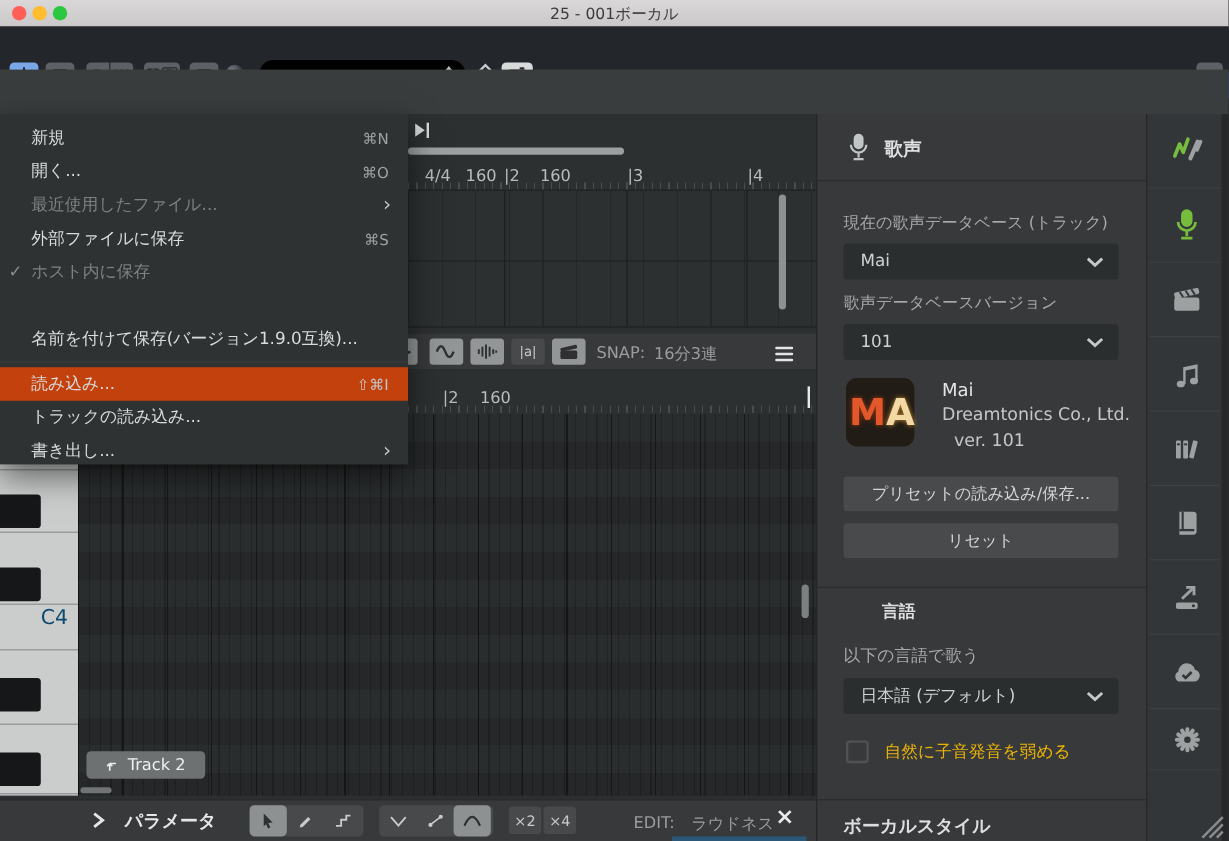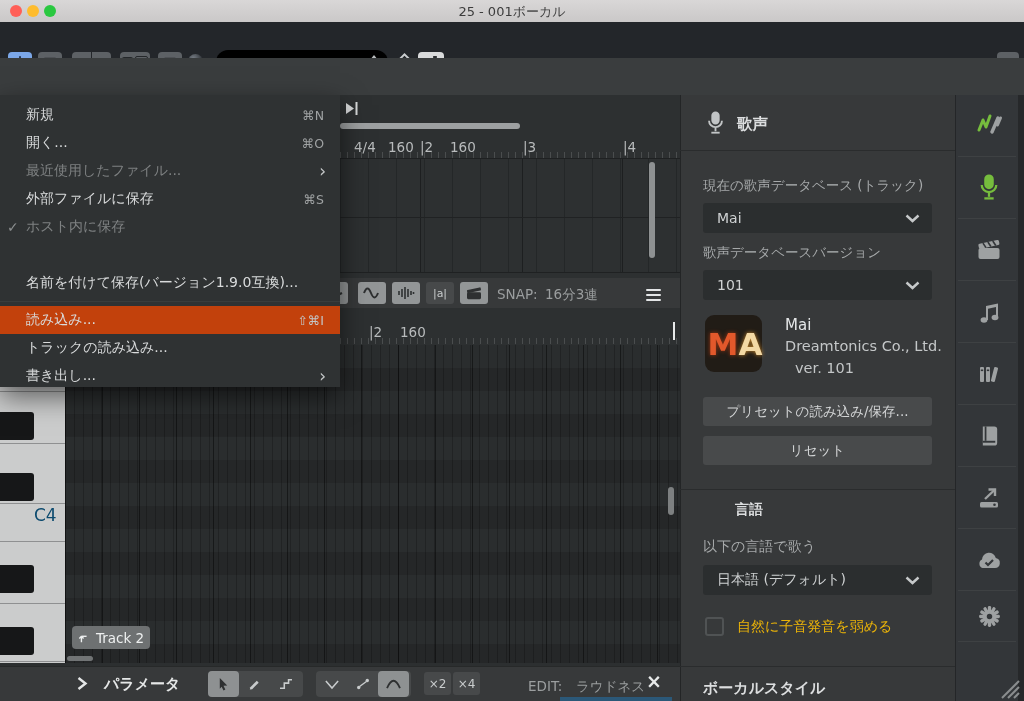--- a/index.html
+++ b/index.html
@@ -74,7 +74,7 @@
   .ksep{left:0;width:65px;height:1px;background:#8f9091;}
   .bkey{left:0;width:34px;height:28px;background:#161718;border-radius:0 3px 3px 0;}
   .keylabel{font-size:17px;color:#0c4a6e;}
-  .trackchip{left:72px;top:626px;width:78px;height:23px;background:#6e7172;border-radius:4px;display:flex;align-items:center;justify-content:center;gap:6px;font-size:13.5px;color:#eef0f0;}
+  .trackchip{left:72px;top:626px;width:99px;height:23px;background:#6e7172;border-radius:4px;display:flex;align-items:center;justify-content:center;gap:6px;font-size:13.5px;color:#eef0f0;}
   
   .parambar{left:0;top:666px;width:680px;height:35px;background:#37393a;border-top:1px solid #272929;}
   .seg{top:671px;height:26px;border-radius:4px;background:#47494a;display:flex;}

